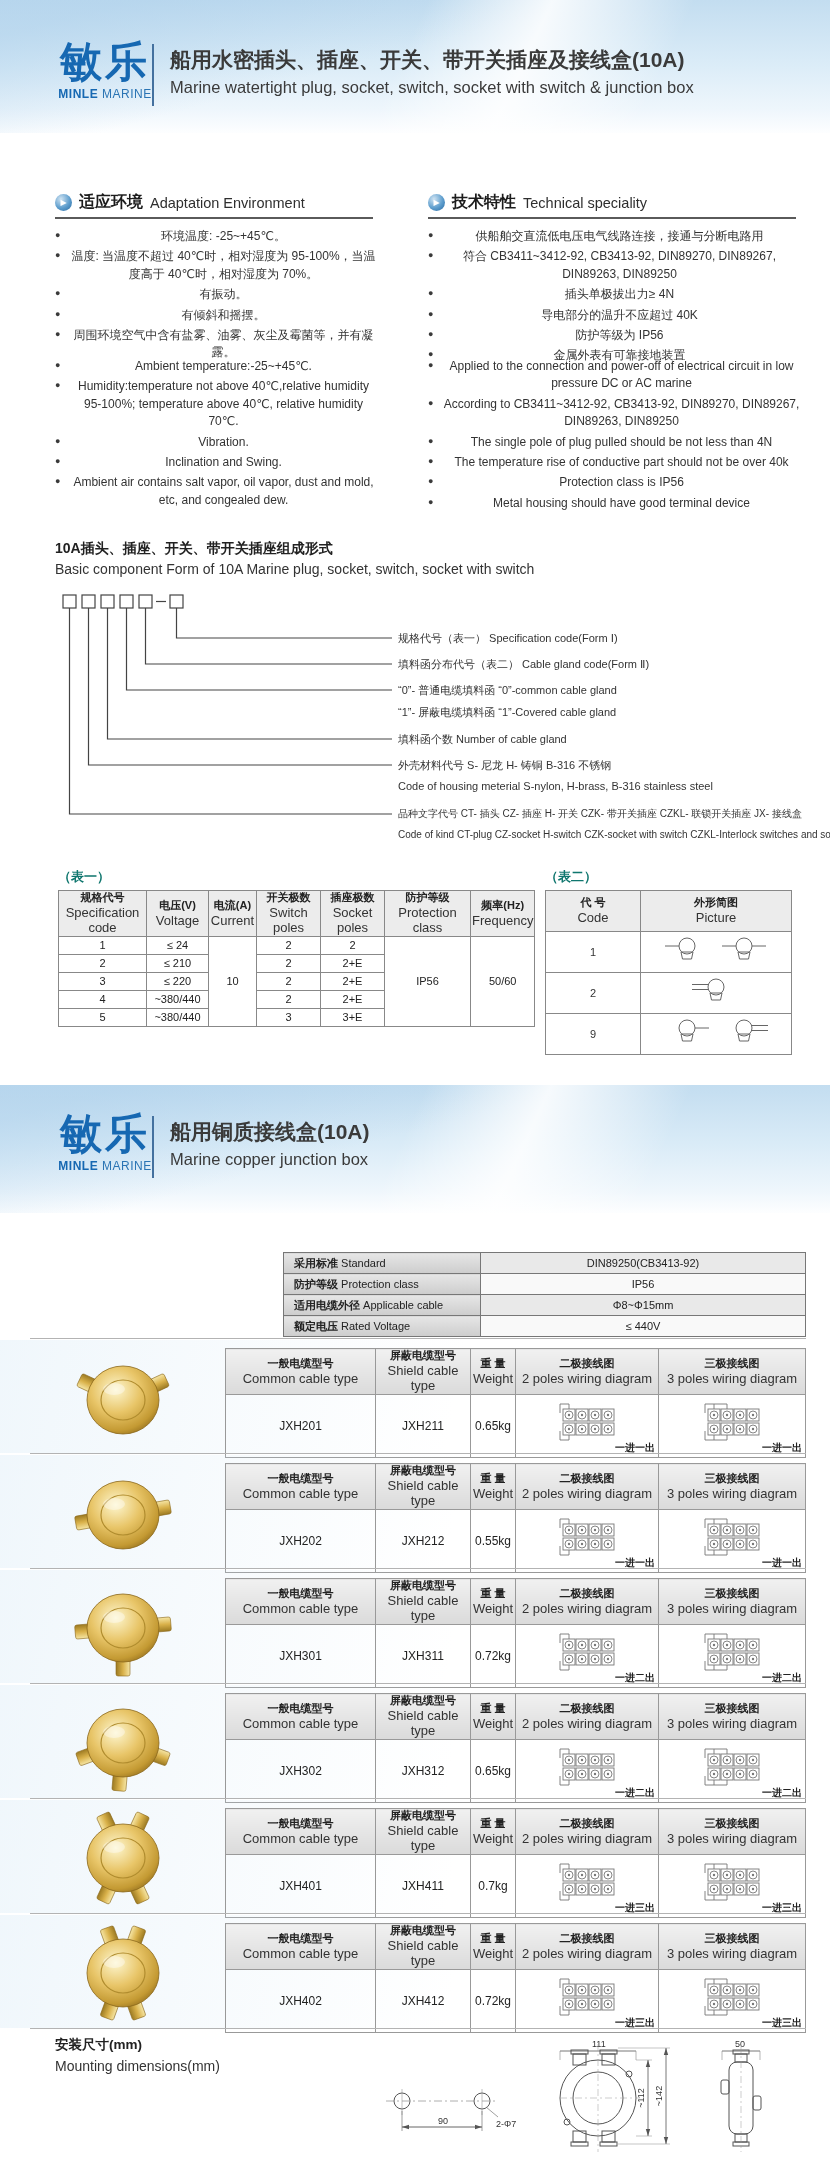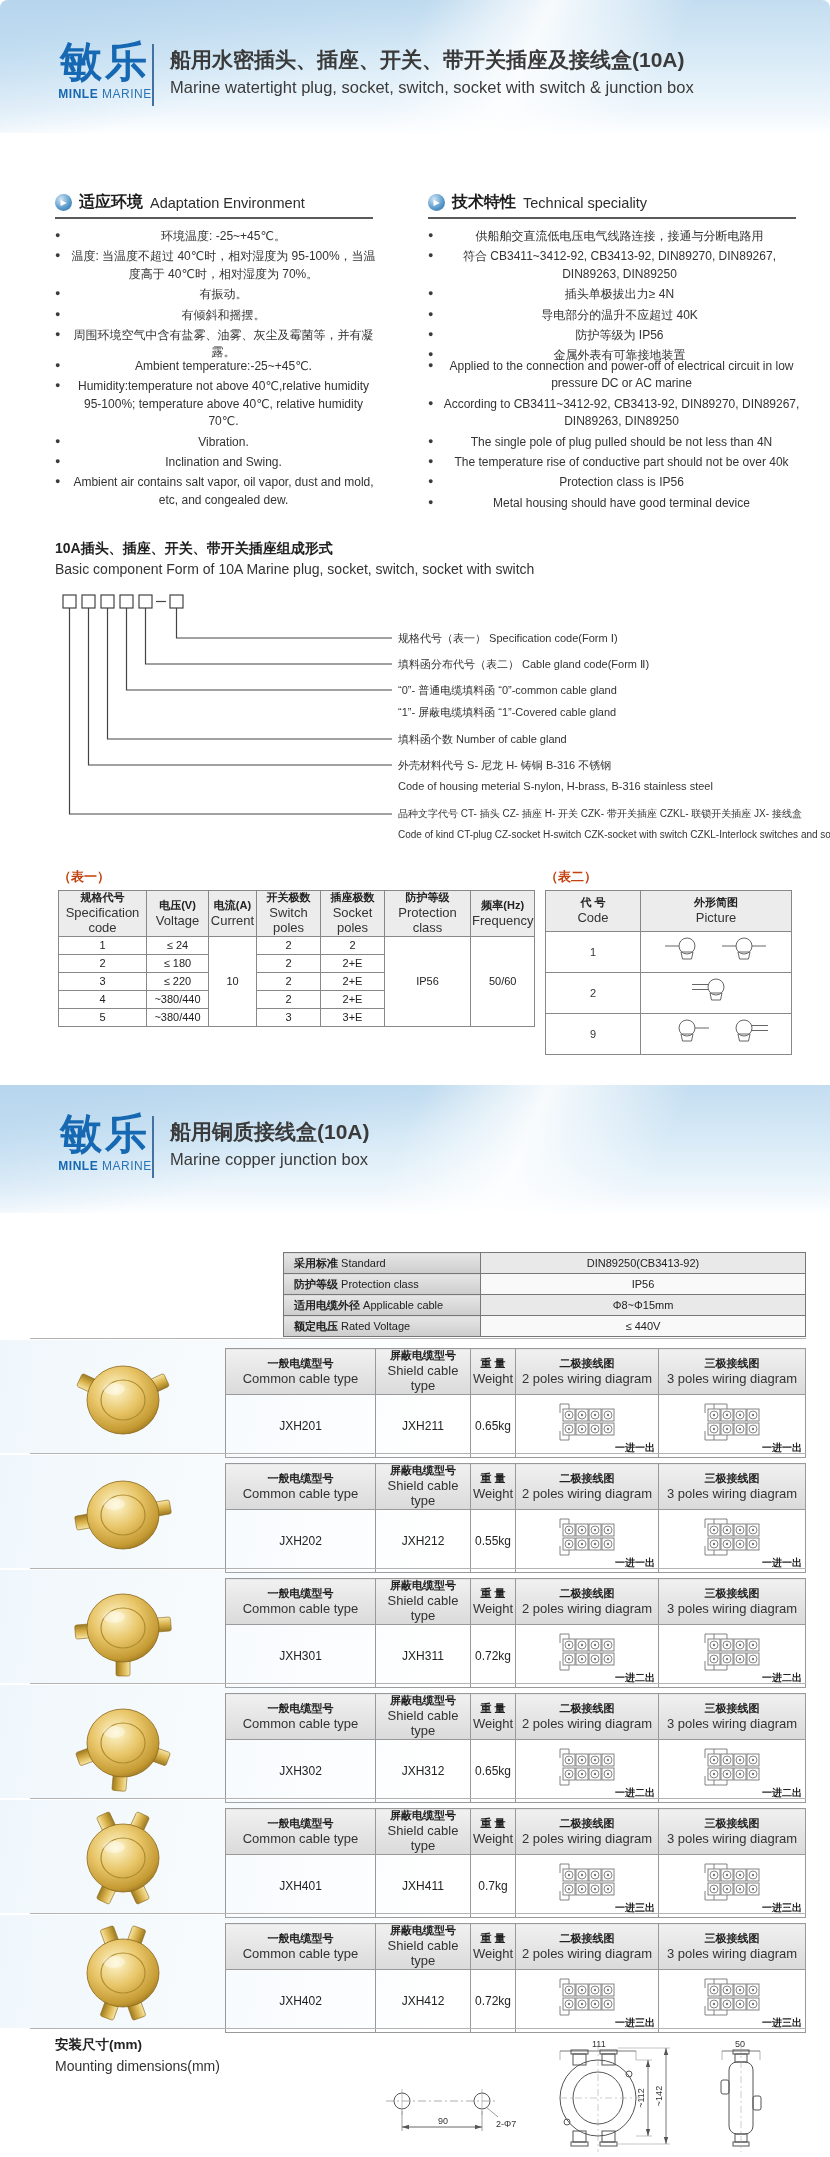--- a/index.html
+++ b/index.html
@@ -4,7 +4,7 @@
 <style>
   html,body{margin:0;padding:0;background:#fff;}
   #page{position:relative;width:830px;height:2157px;background:#fff;overflow:hidden;
-        font-family:"Liberation Sans","DejaVu Sans",sans-serif;color:#333;border-radius:8px;}
+        font-family:"Liberation Sans","DejaVu Sans",sans-serif;color:#333;}
   .abs{position:absolute;}
   .band{left:0;width:830px;
     background:

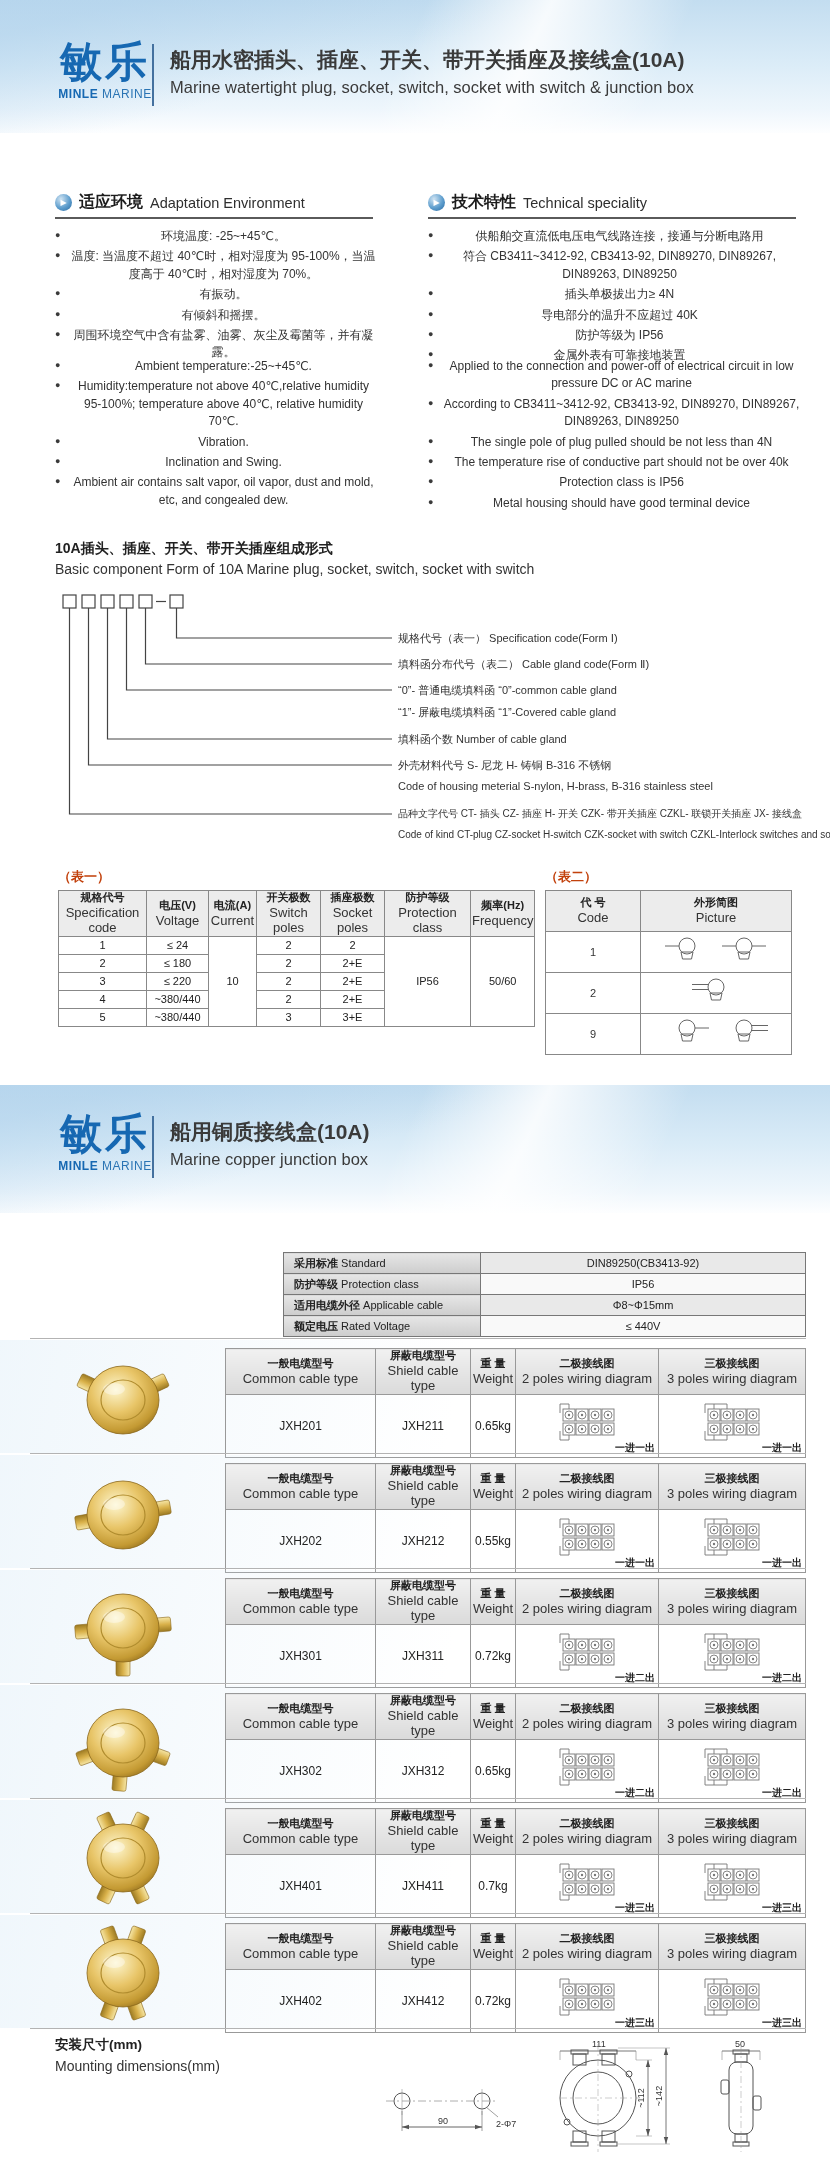--- a/index.html
+++ b/index.html
@@ -31,7 +31,7 @@
   .h2en{font-size:14px;color:#333;white-space:nowrap;}
   .codelabel{font-size:11px;color:#333;white-space:nowrap;}
   .codelabel.small{font-size:10px;}
-  .cap13{font-size:13px;font-weight:bold;color:#c2410c;}
+  .cap13{font-size:13px;font-weight:bold;color:#0f766e;}
   table.t1{border-collapse:collapse;table-layout:fixed;}
   .t1 th,.t1 td{border:1px solid #888;text-align:center;vertical-align:middle;padding:0 1px;}
   .t1 thead th{background:#ececec;height:38px;}

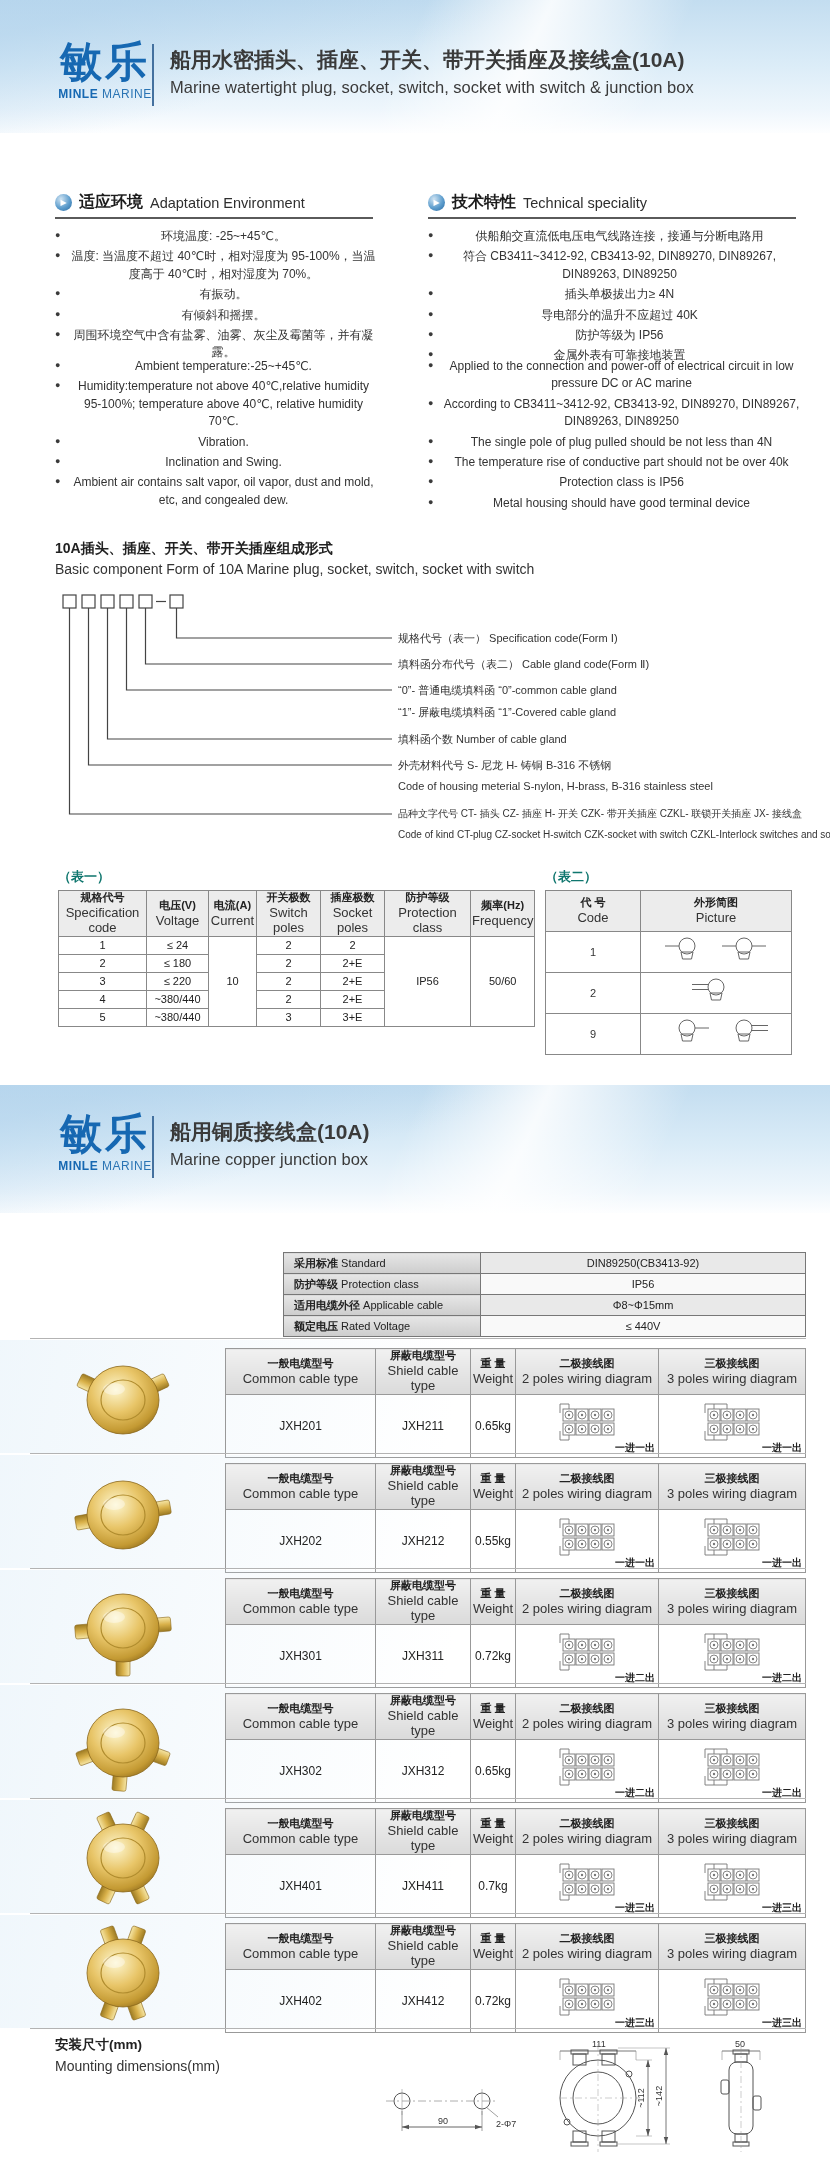--- a/index.html
+++ b/index.html
@@ -258,7 +258,7 @@
       </tr>
       <tr>
         <td>2</td>
-          <td>≤ 180</td>
+          <td>≤ 210</td>
         <td>2</td>
           <td>2+E</td>
       </tr>

